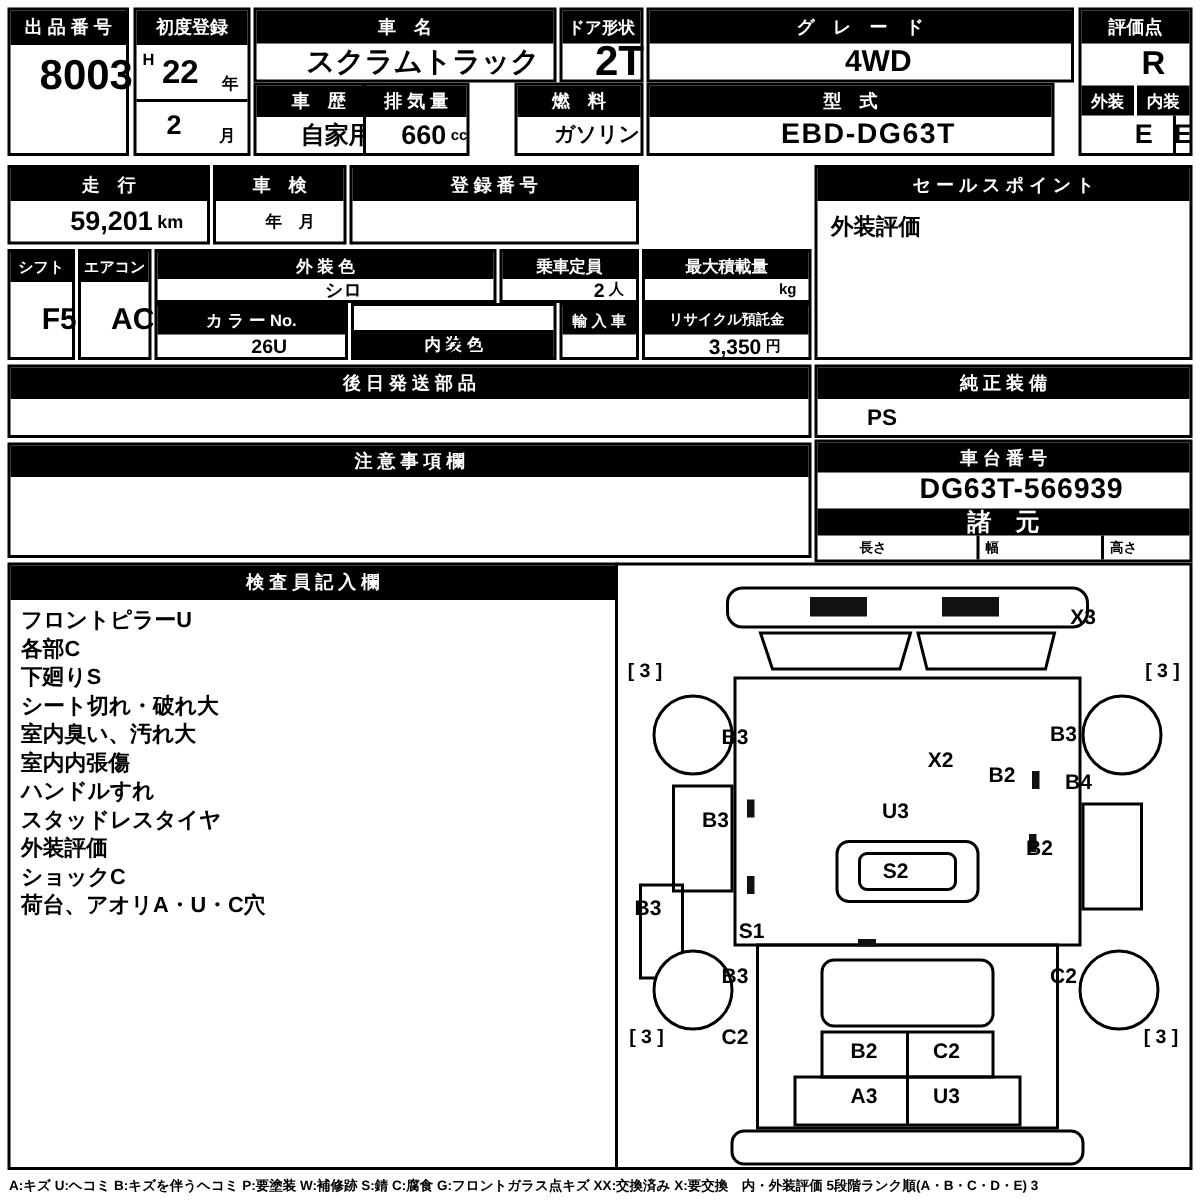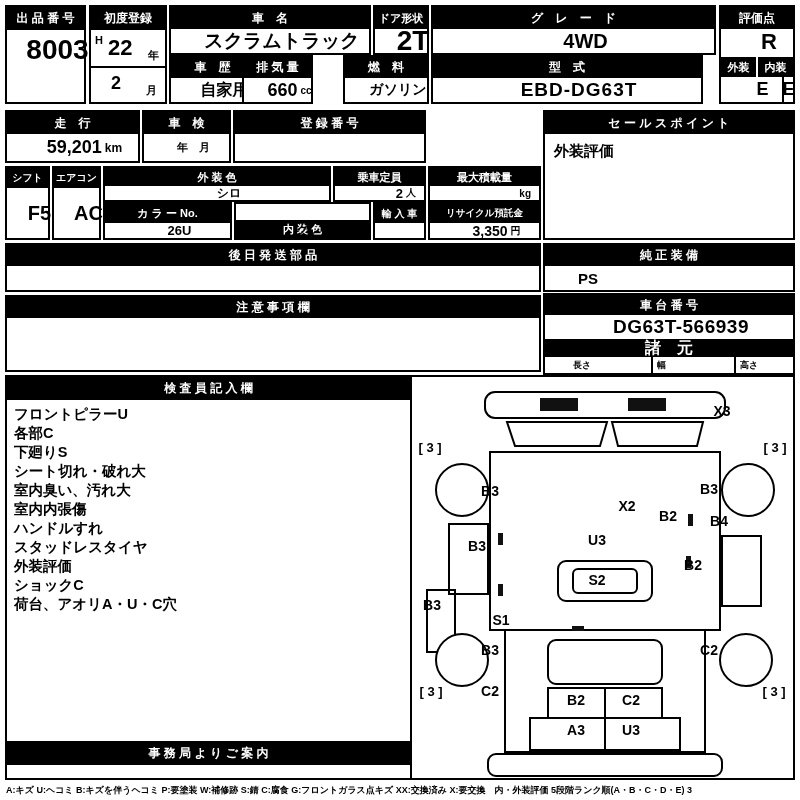--- a/index.html
+++ b/index.html
@@ -210,7 +210,6 @@
       <div class="insp-line">ショックC</div>
       <div class="insp-line">荷台、アオリA・U・C穴</div>
     </div>
-    <div class="h" style="left:0;right:0;top:364px;height:24px">事 務 局 よ り ご 案 内</div>
   </div>
 
   <div class="b" style="left:410px;top:375px;width:385px;height:405px"></div>

